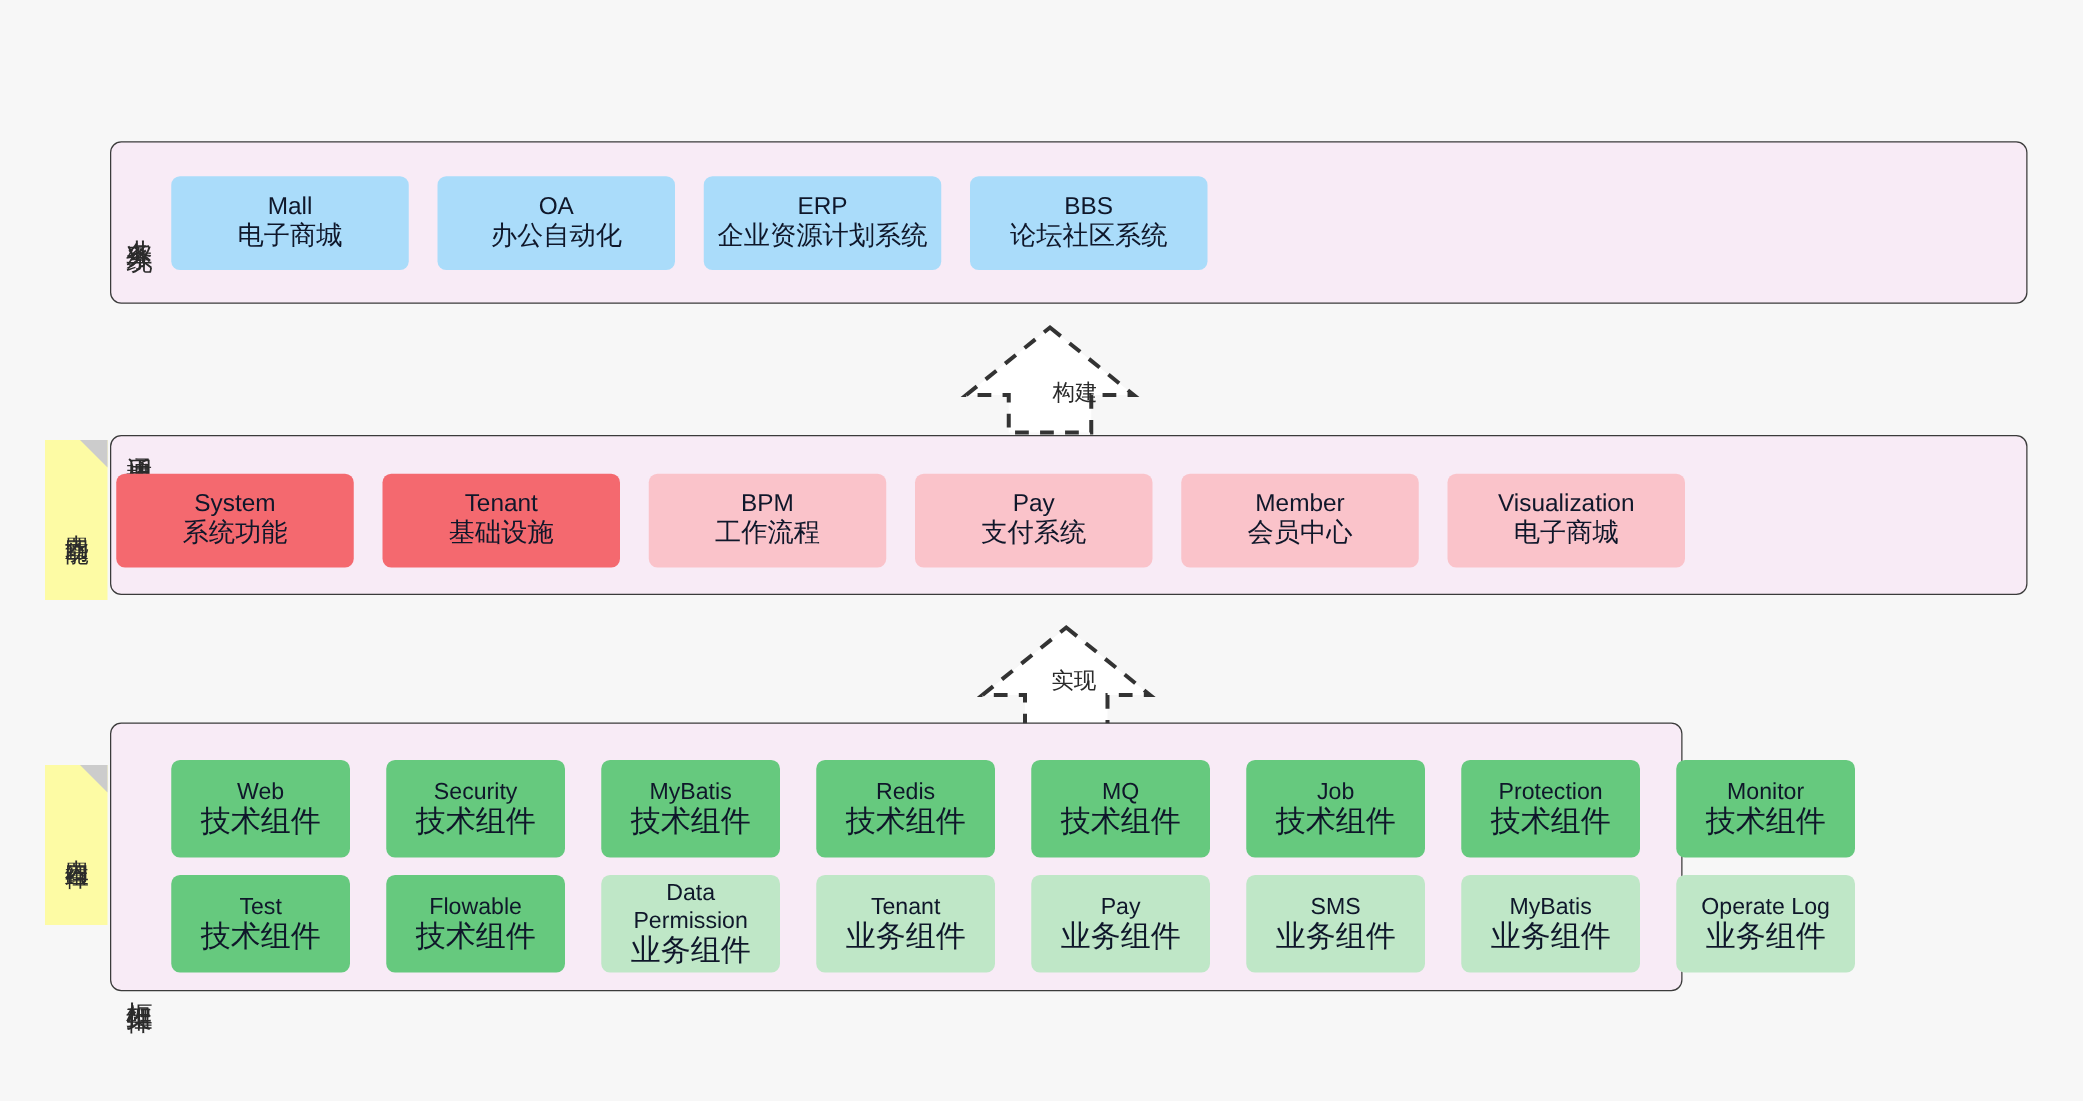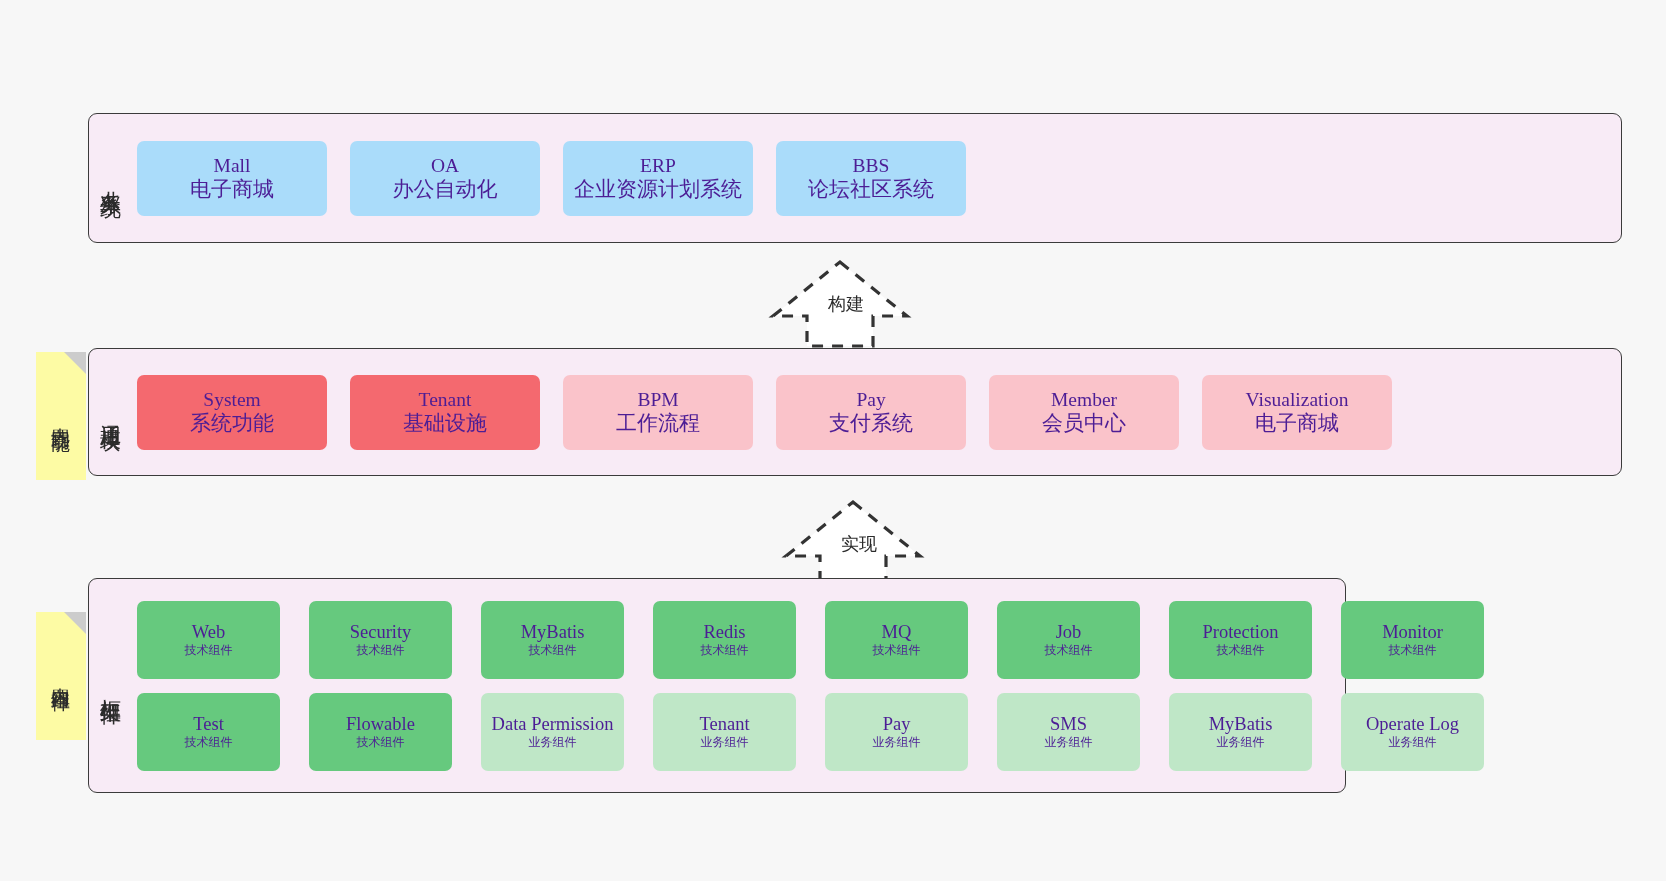--- a/index.html
+++ b/index.html
@@ -62,10 +62,9 @@
     align-items: center;
     justify-content: center;
     text-align: center;
-    color: #4c1d95;
+    color: #0f172a;
     line-height: 1.18;
     padding: 4px 6px;
-    font-family: Liberation Serif, serif;
   }
   .box .t1 { font-size: 19.5px; }
   .box .t2 { font-size: 21px; }

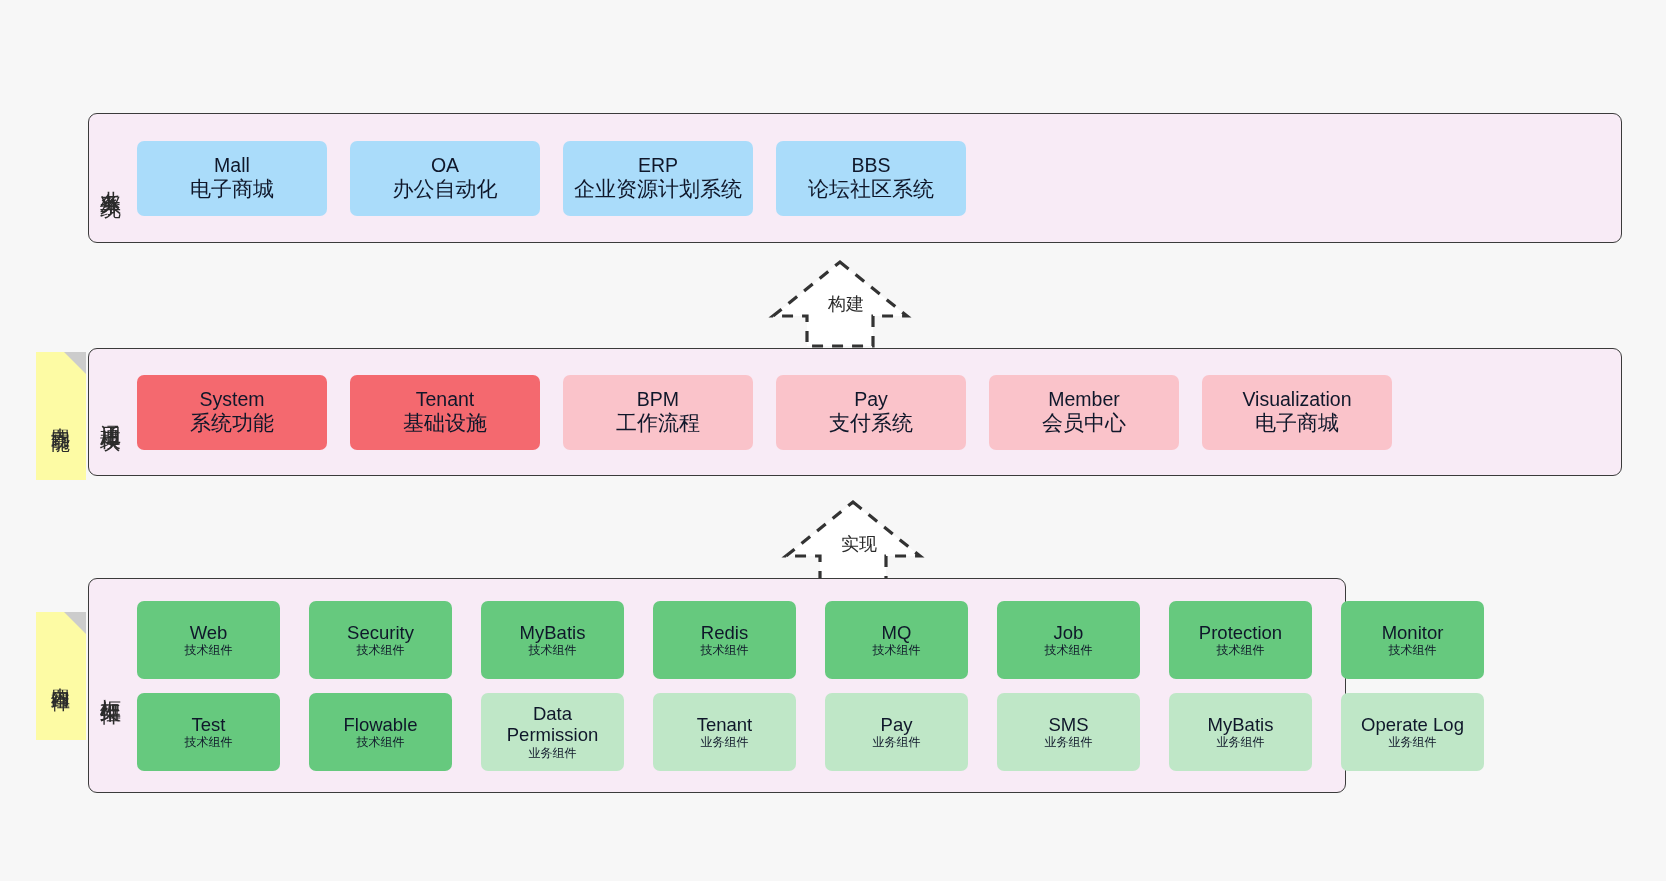--- a/index.html
+++ b/index.html
@@ -130,7 +130,7 @@
   }
   .arrow-build  { left: 755px; top: 258px; width: 170px; height: 90px; }
   .arrow-impl   { left: 768px; top: 498px; width: 170px; height: 90px; }
-  .arrow-build .arrow-label { top: 34px; left: 50%; margin-left: 6px; }
+  .arrow-build .arrow-label { top: 44px; left: 50%; margin-left: 20px; }
   .arrow-impl  .arrow-label { top: 34px; left: 50%; margin-left: 6px; }
 </style>
 </head>

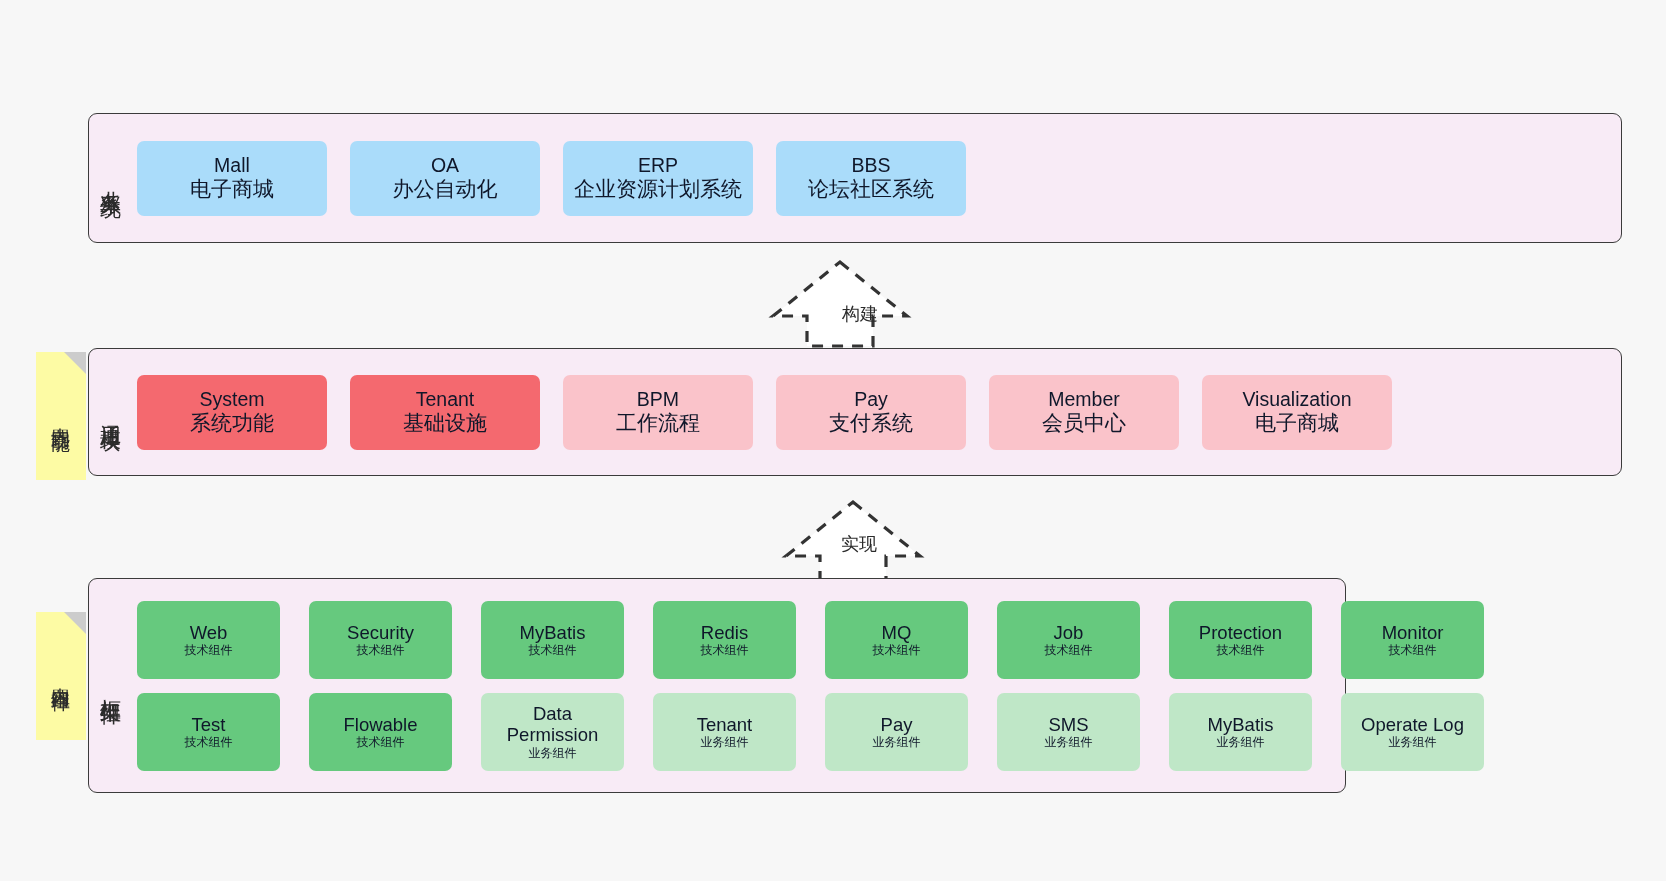--- a/index.html
+++ b/index.html
@@ -77,7 +77,7 @@
   }
 
   
-  .layer-common { left: 88px; top: 348px; width: 1534px; height: 128px; }
+  .layer-common { left: 88px; top: 348px; width: 1534px; height: 128px; flex-direction: column; }
   .layer-common .box { width: 190px; height: 75px; }
   .bg-red   { background: #f4696f; }
   .bg-pink  { background: #fac3ca; }

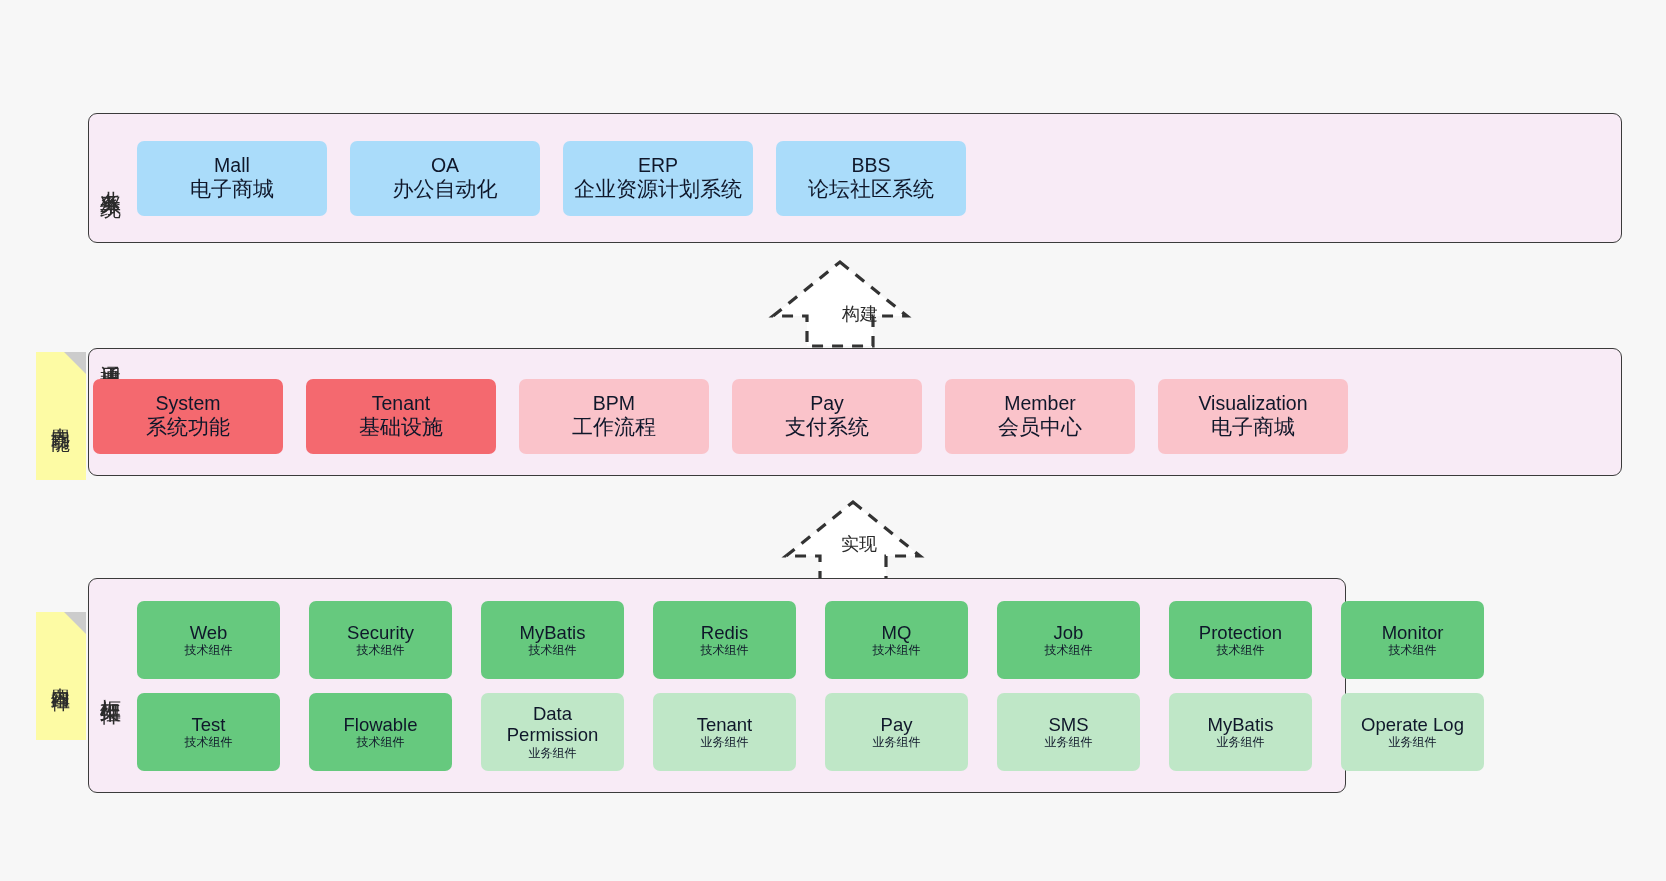--- a/index.html
+++ b/index.html
@@ -83,7 +83,7 @@
   .bg-pink  { background: #fac3ca; }
 
   
-  .layer-framework { left: 88px; top: 578px; width: 1258px; height: 215px; }
+  .layer-framework { left: 88px; top: 578px; width: 1258px; height: 215px; align-items: flex-end; }
   .layer-framework .box { width: 143px; height: 78px; }
   .layer-framework .box .t1 { font-size: 18.5px; }
   .layer-framework .box .t2 { font-size: 12px; }

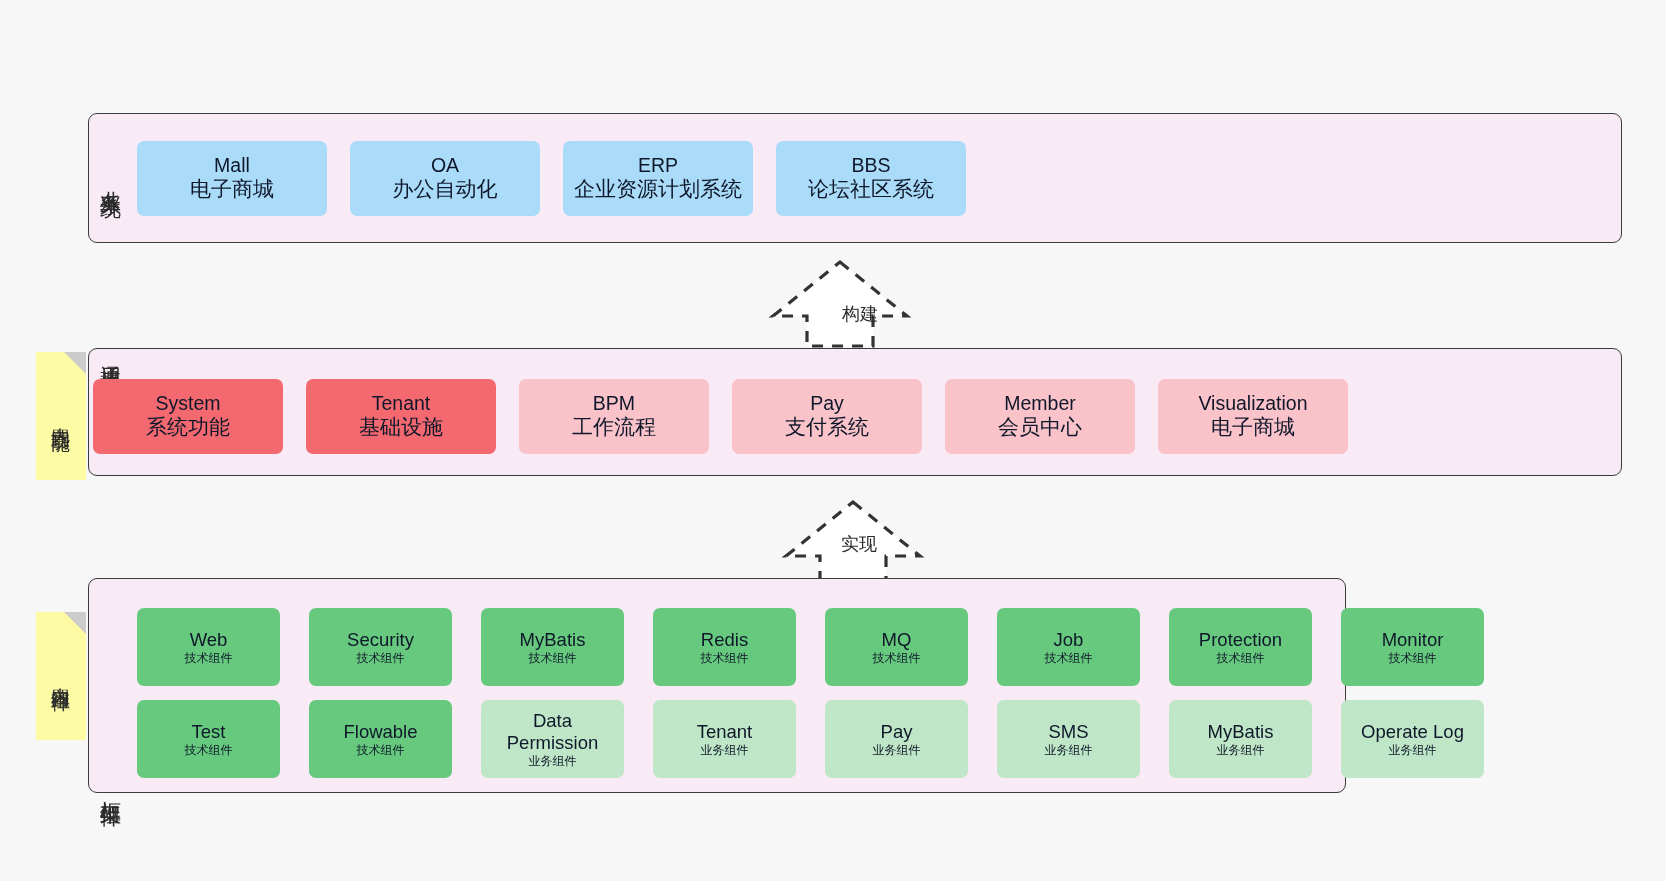--- a/index.html
+++ b/index.html
@@ -86,7 +86,7 @@
   .layer-framework { left: 88px; top: 578px; width: 1258px; height: 215px; align-items: flex-end; }
   .layer-framework .box { width: 143px; height: 78px; }
   .layer-framework .box .t1 { font-size: 18.5px; }
-  .layer-framework .box .t2 { font-size: 12px; }
+  .layer-framework .box .t2 { font-size: 24px; }
   .layer-framework .row { gap: 29px; }
   .bg-green-dark  { background: #66c97e; }
   .bg-green-light { background: #bfe7c7; }

